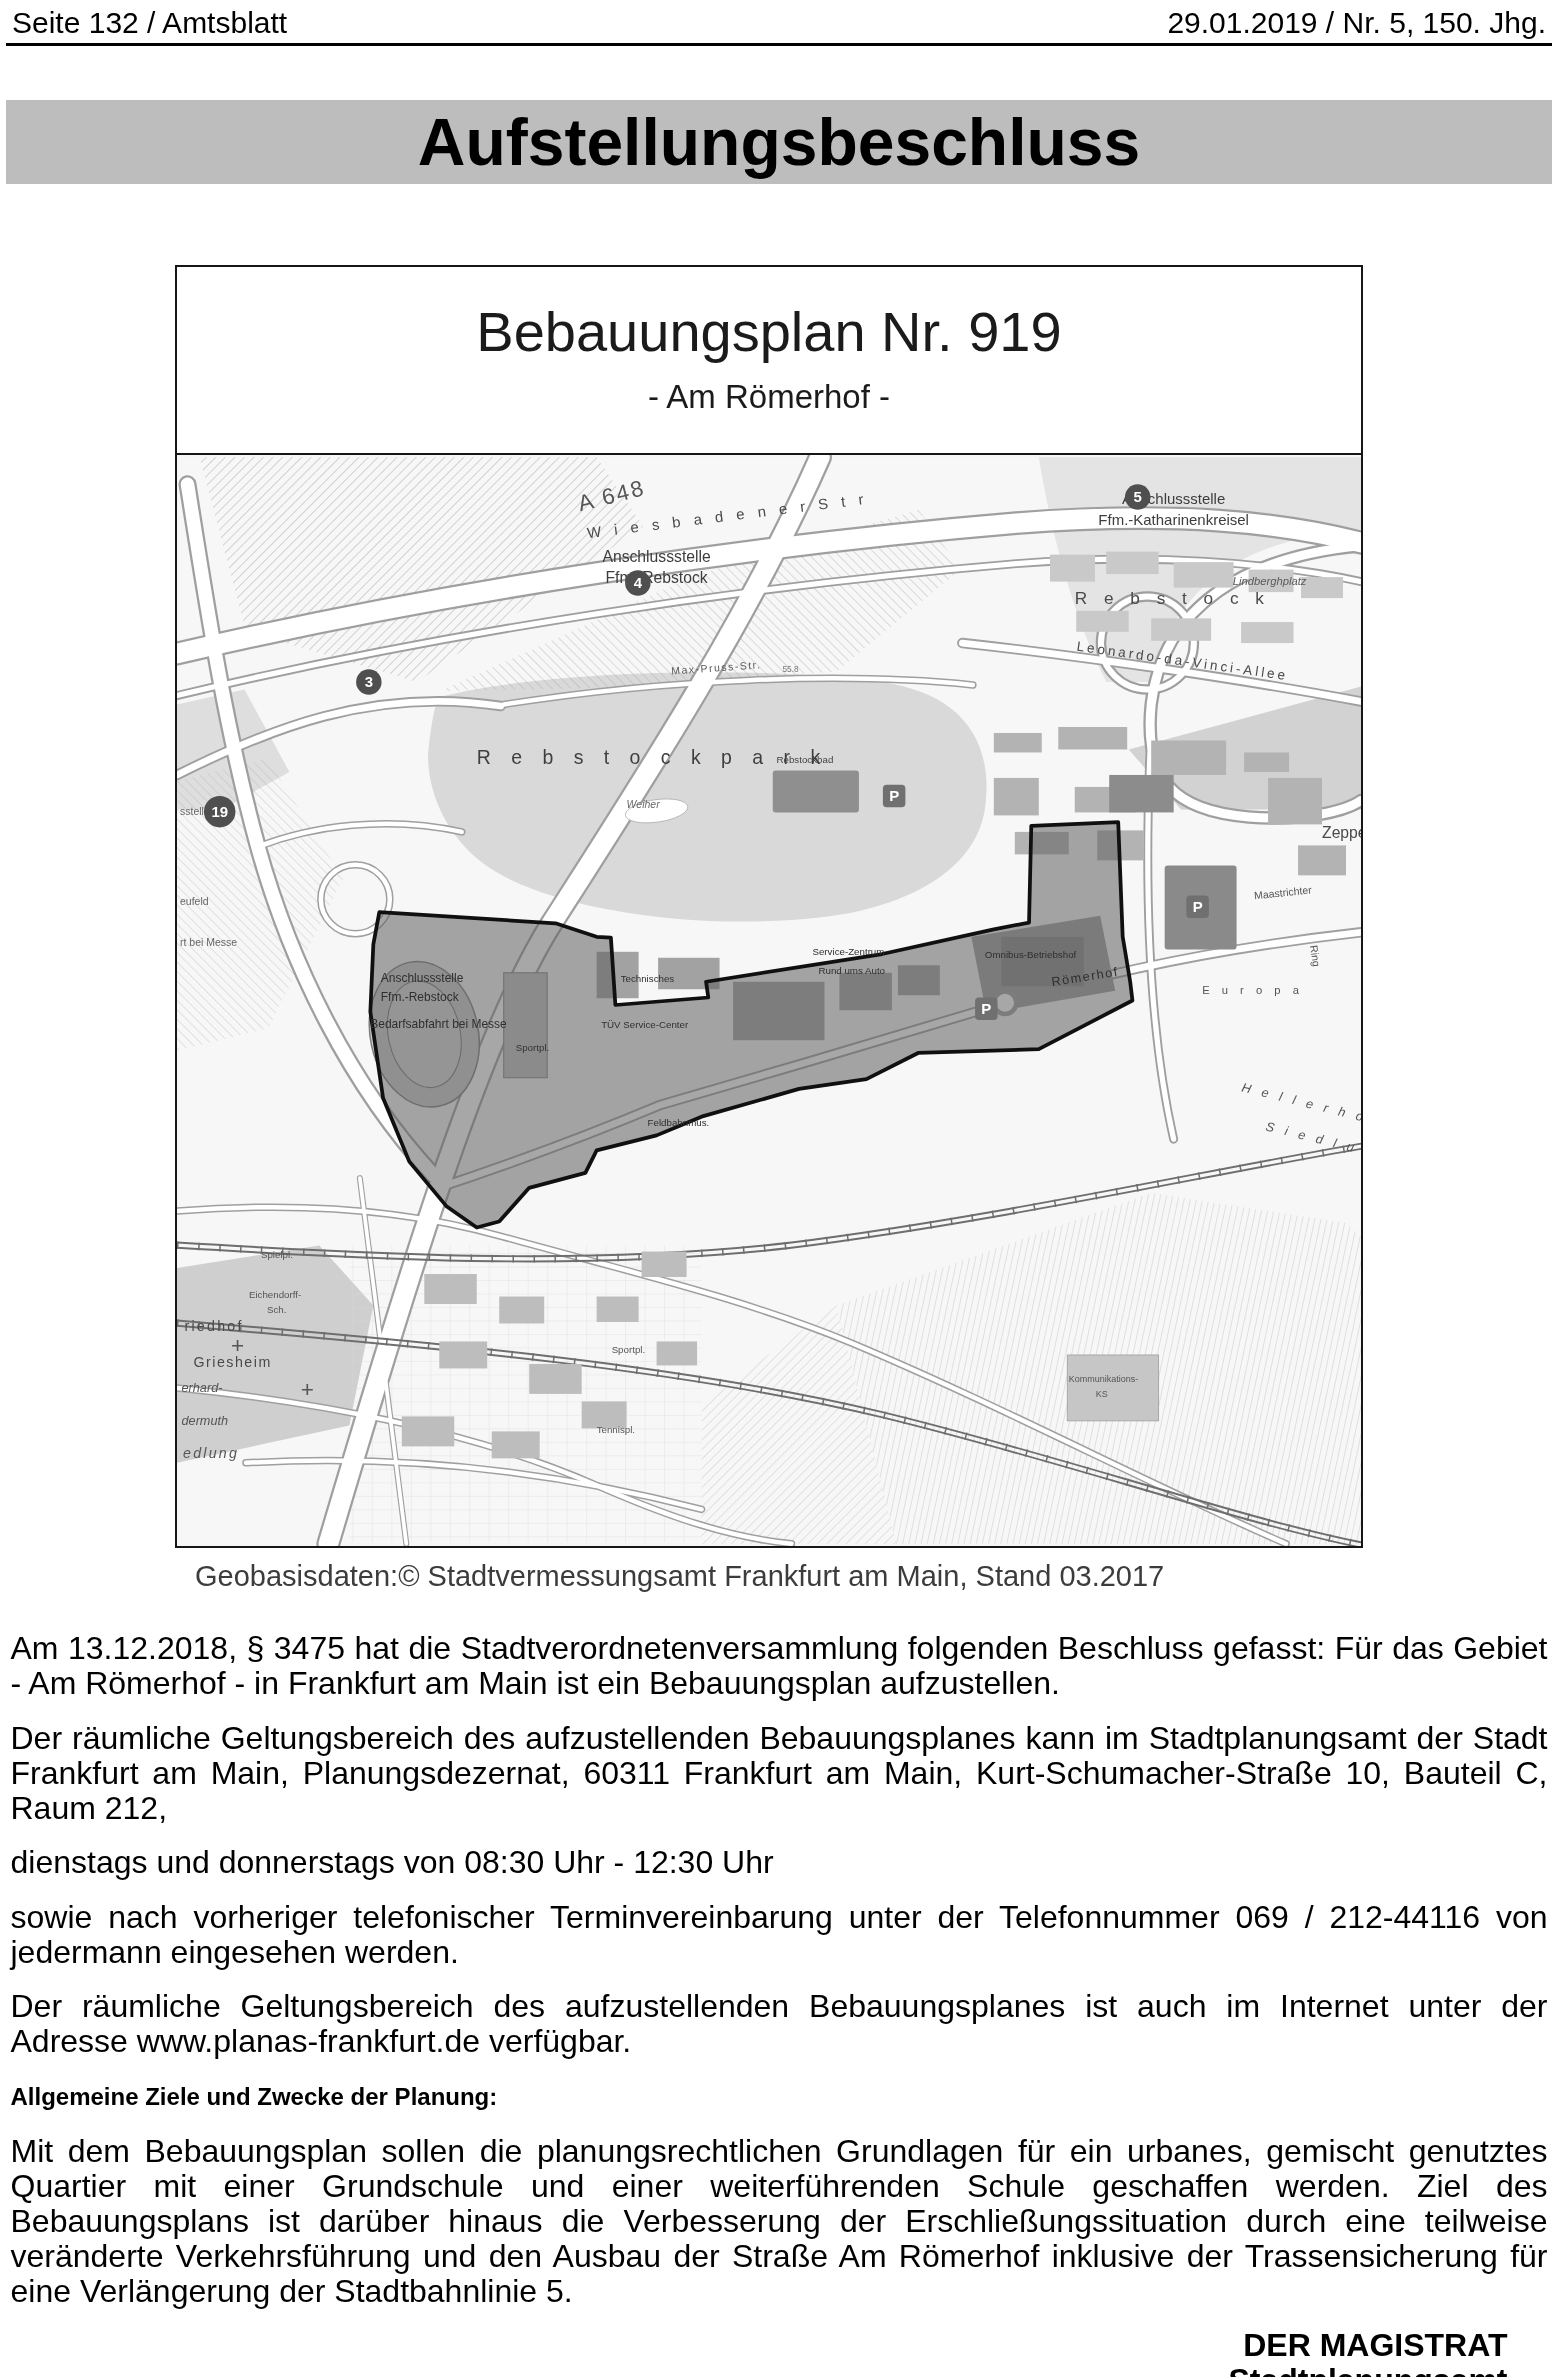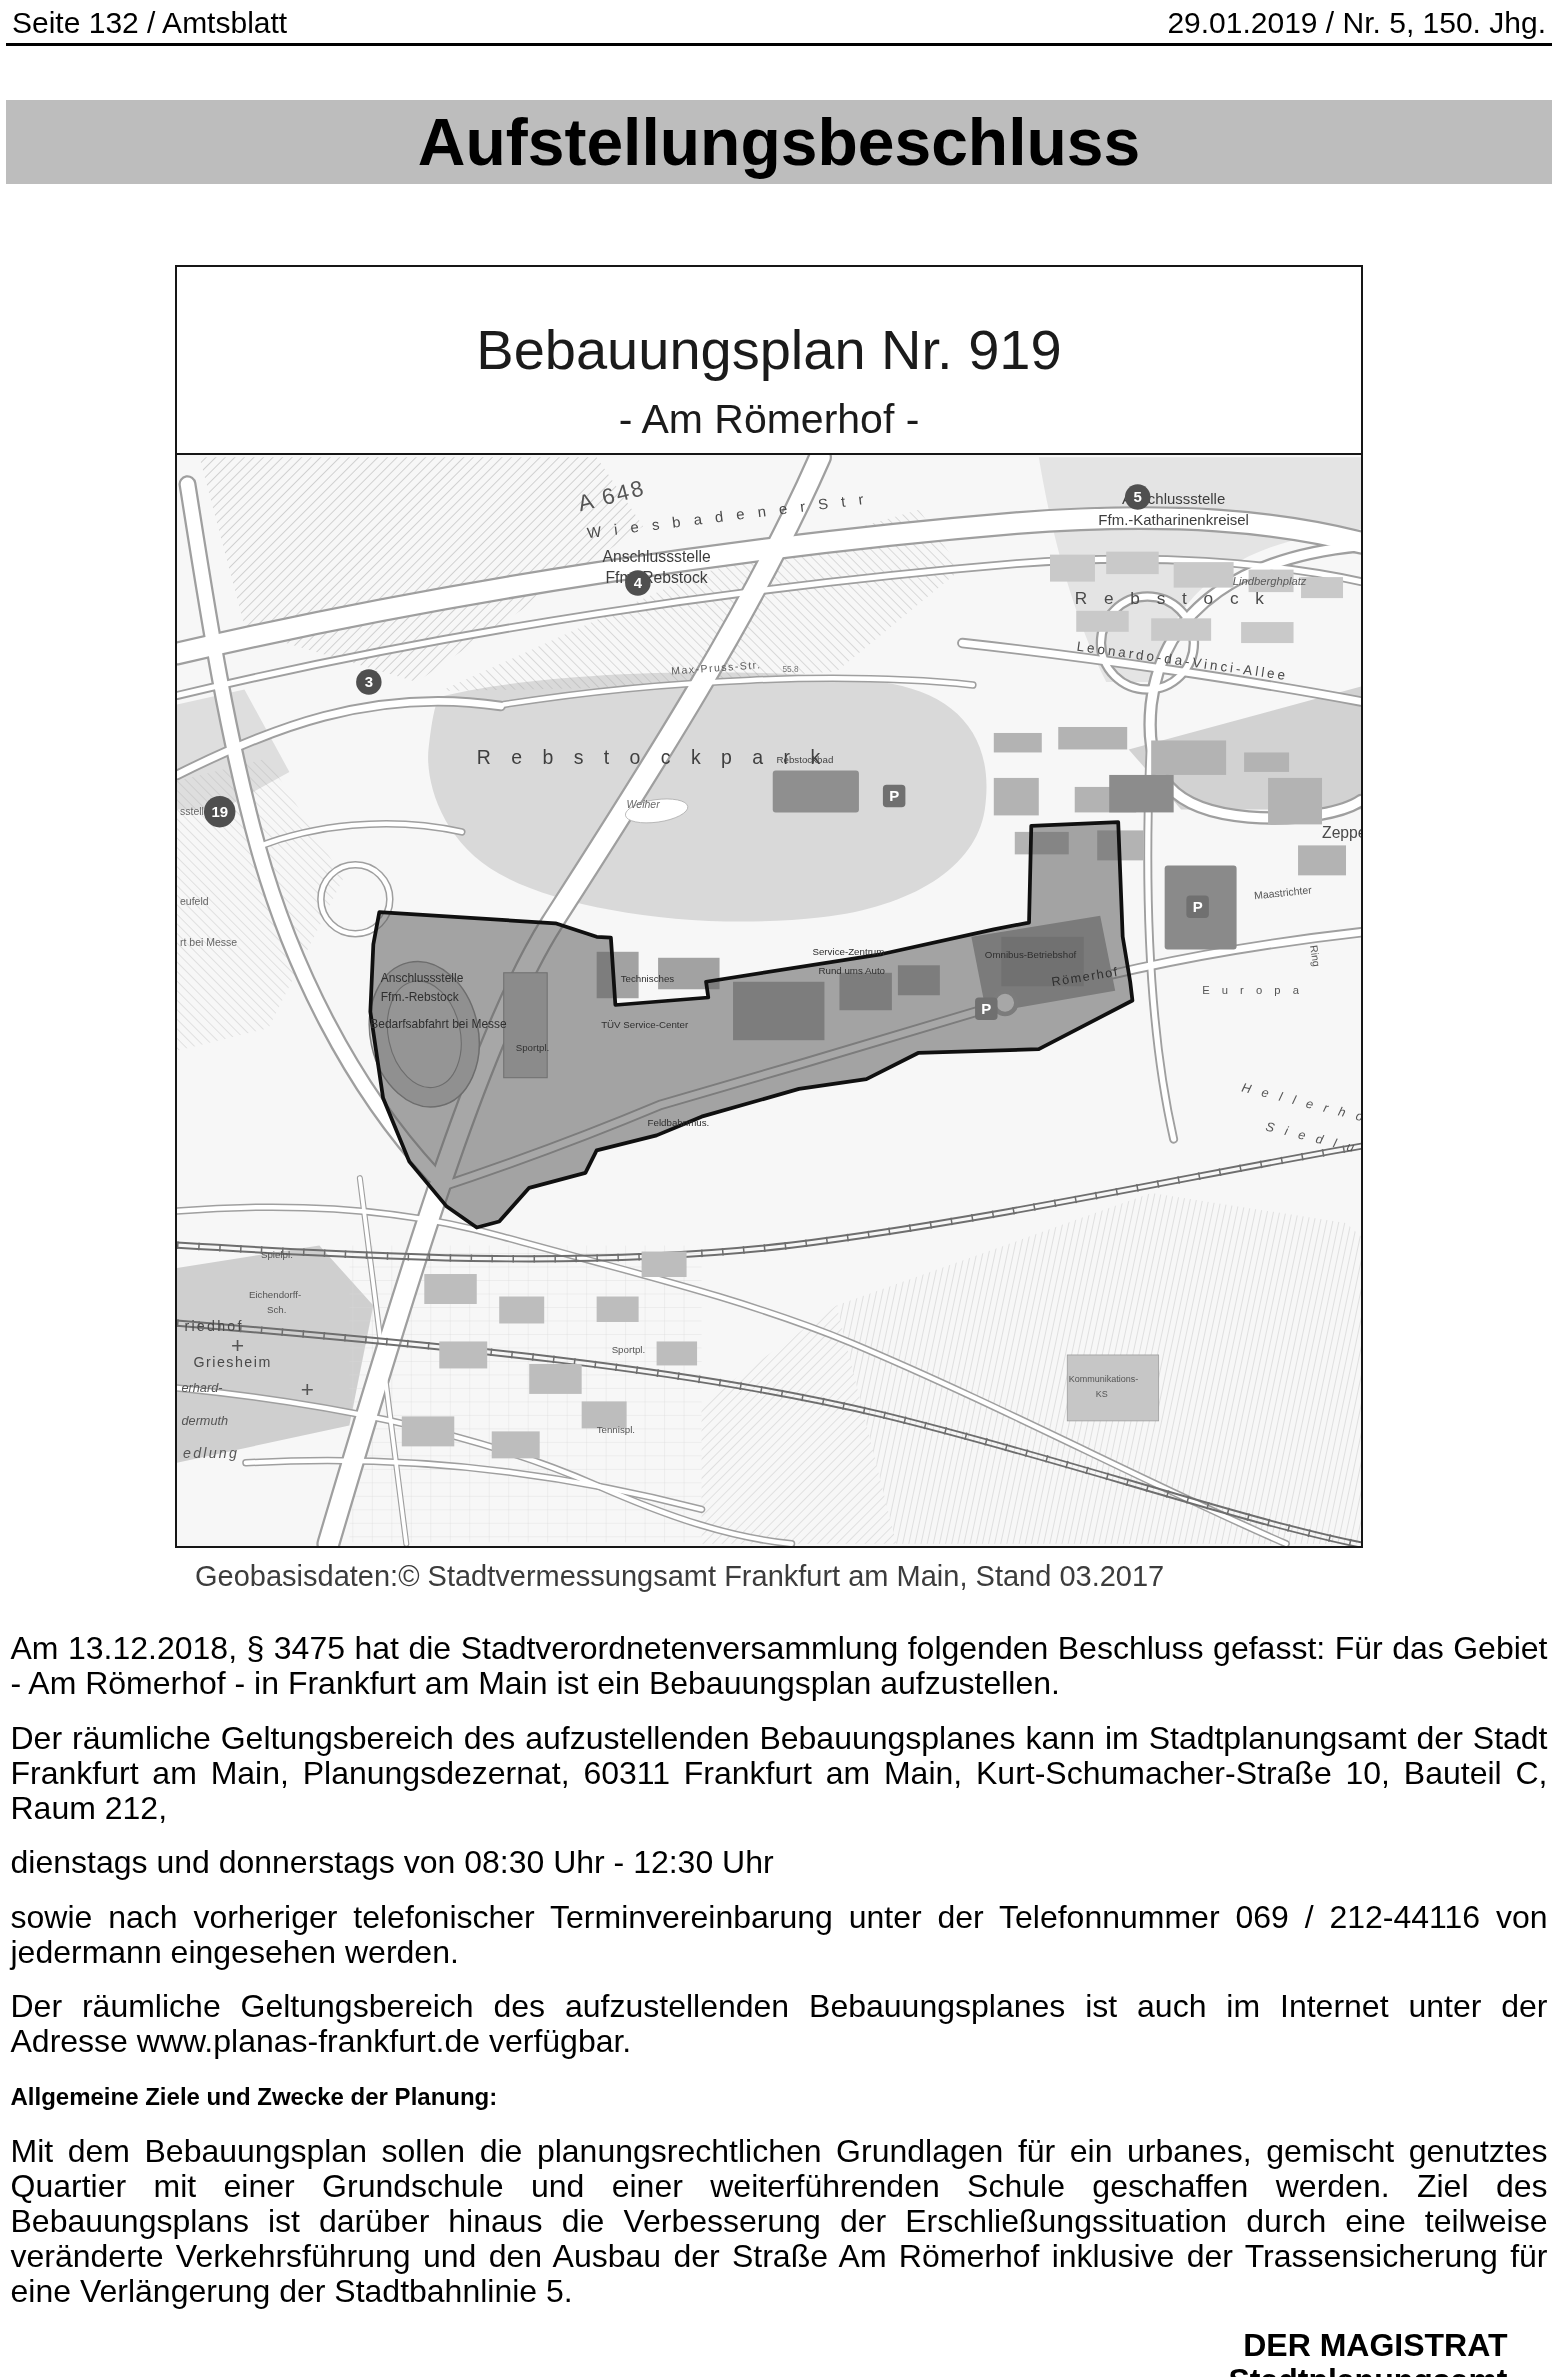--- a/index.html
+++ b/index.html
@@ -16,7 +16,7 @@
   .figure{position:absolute;top:265px;left:175px;width:1188px;}
   .figure-frame{border:2.3px solid #161616;background:#fff;}
   .figure-title{height:188px;border-bottom:2.3px solid #161616;text-align:center;
-    padding-top:50px;box-sizing:border-box;}
+    padding-top:32px;box-sizing:border-box;}
   .ft1{font-size:56px;color:#1b1b1b;}
   .ft2{font-size:41px;color:#1b1b1b;margin-top:13.5px;}
   svg.map{display:block;width:1184px;height:1091px;background:#f6f6f6;}

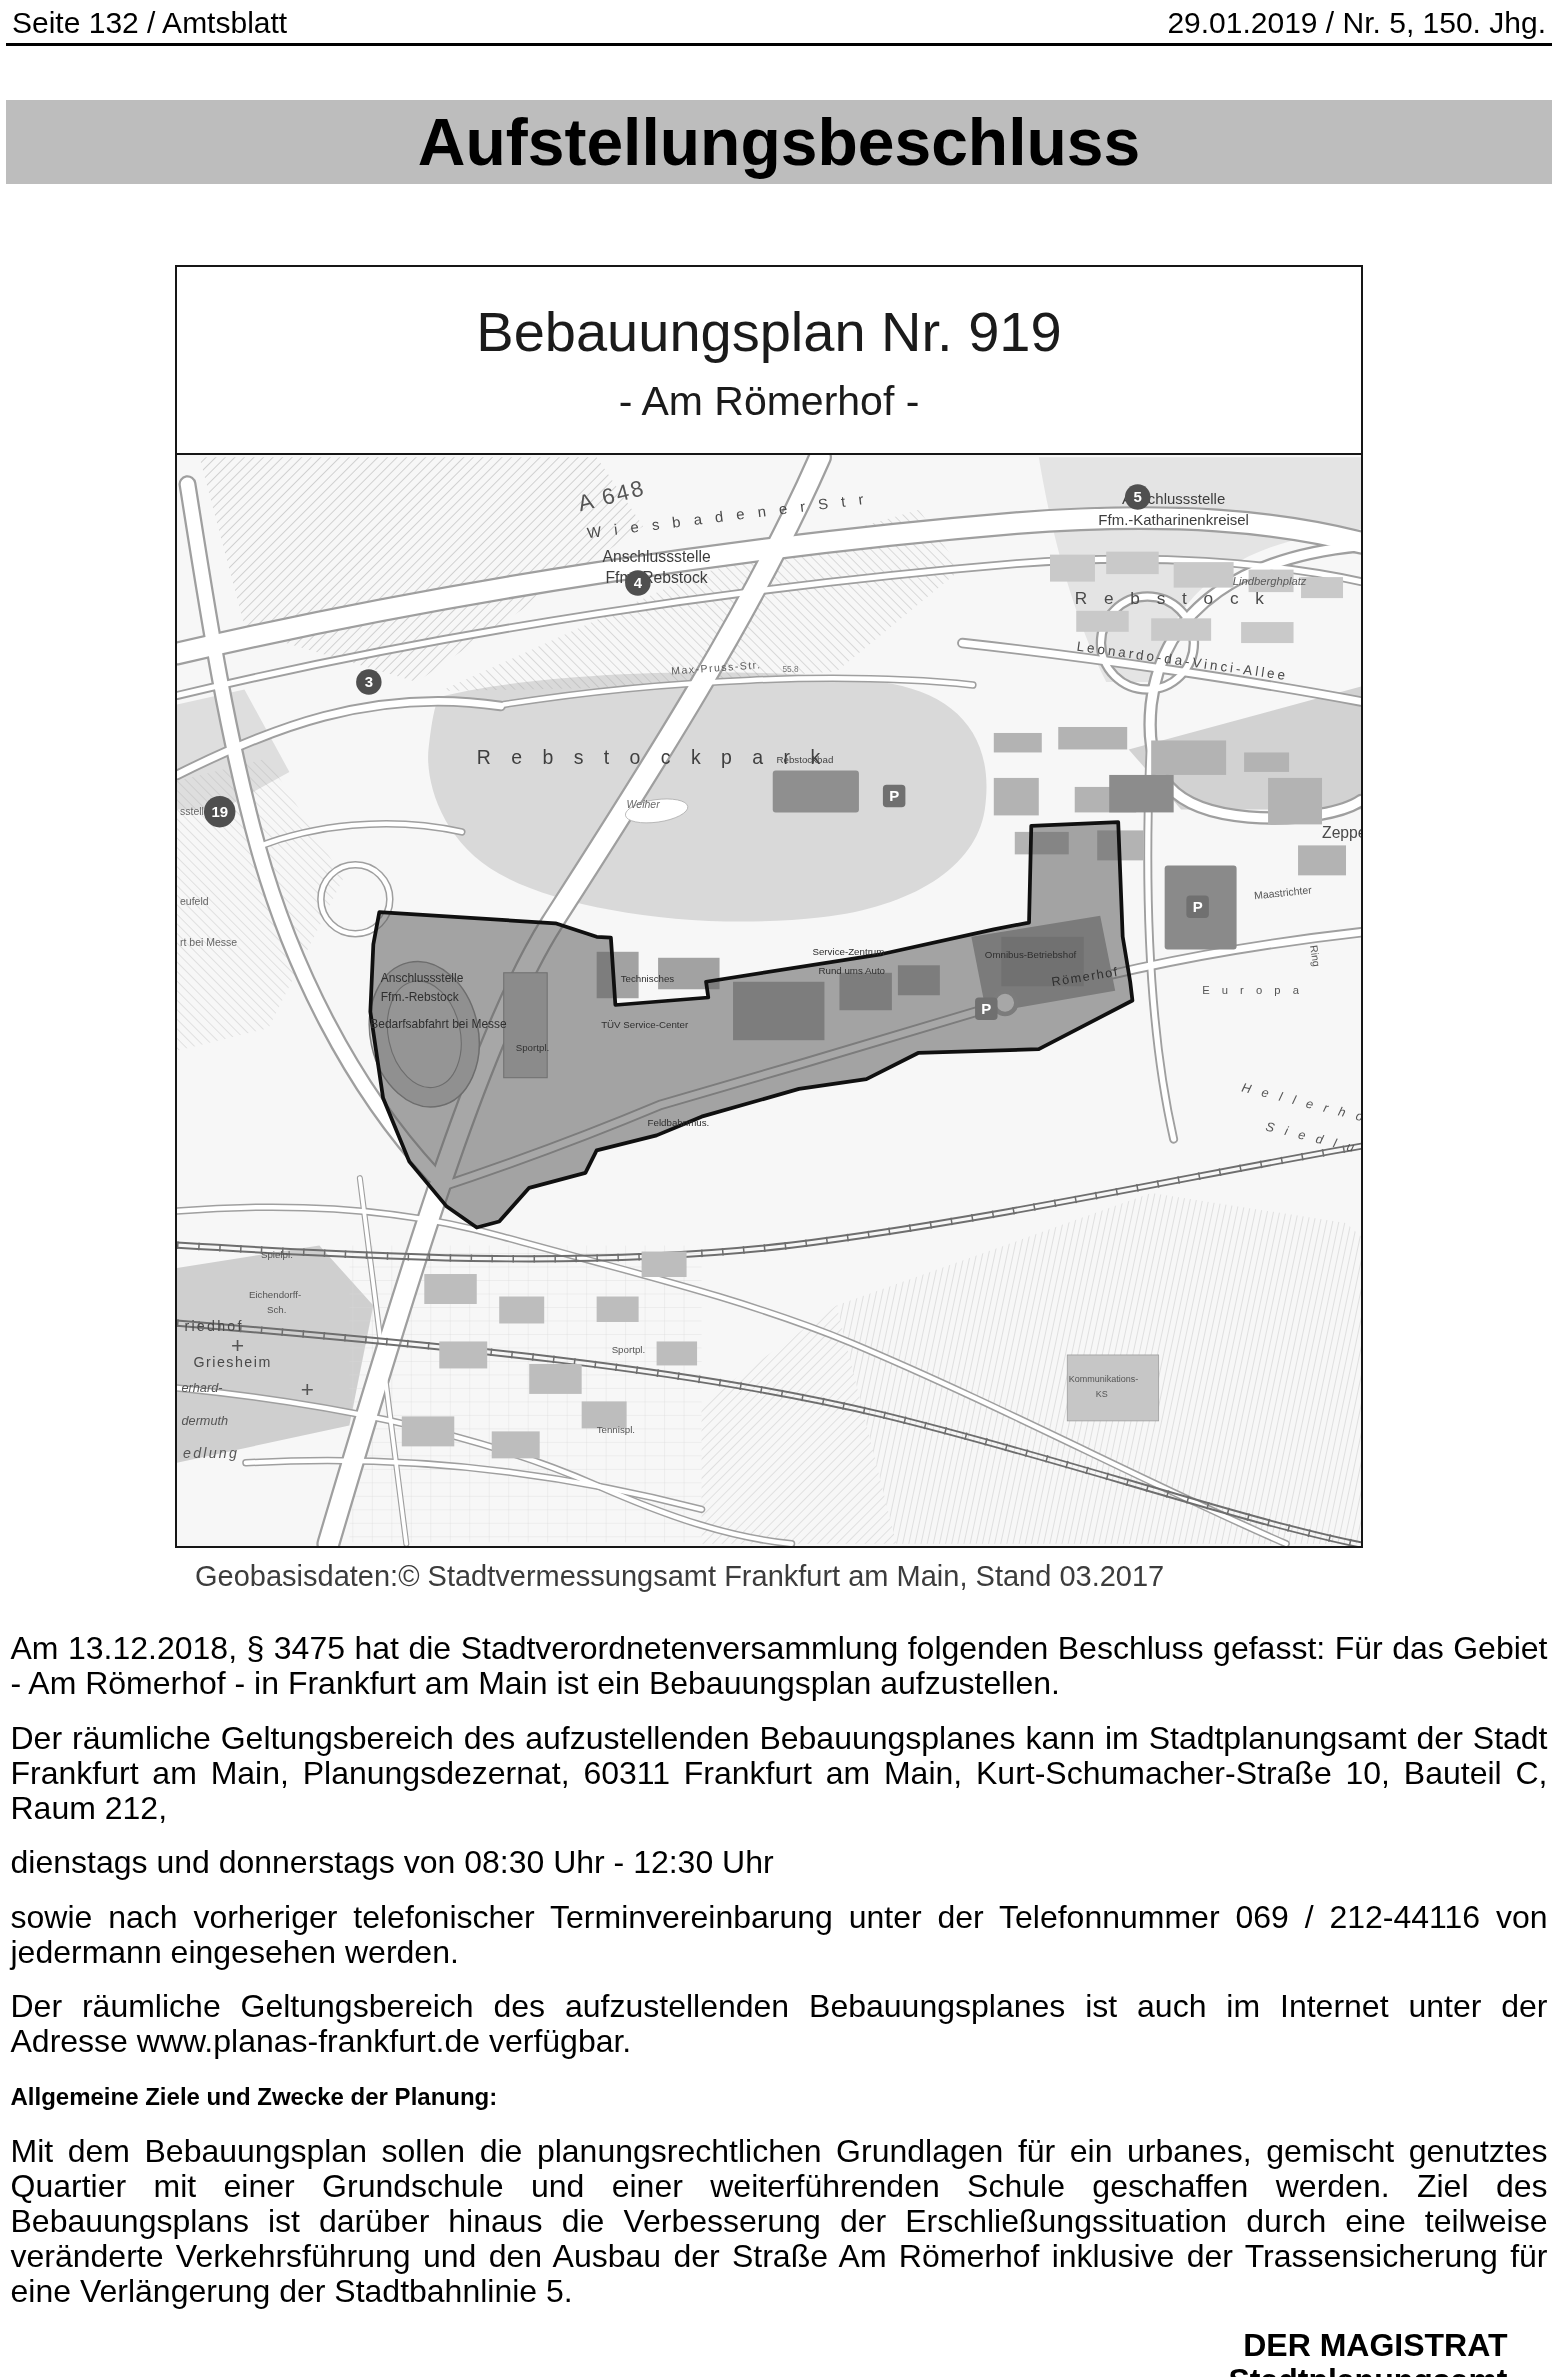--- a/index.html
+++ b/index.html
@@ -18,7 +18,7 @@
   .figure-title{height:188px;border-bottom:2.3px solid #161616;text-align:center;
     padding-top:32px;box-sizing:border-box;}
   .ft1{font-size:56px;color:#1b1b1b;}
-  .ft2{font-size:41px;color:#1b1b1b;margin-top:13.5px;}
+  .ft2{font-size:33px;color:#1b1b1b;margin-top:13.5px;}
   svg.map{display:block;width:1184px;height:1091px;background:#f6f6f6;}
   .caption{margin-top:12px;font-size:29px;color:#3c3c3c;margin-left:20px;}
   .main{position:absolute;top:1631px;left:10.5px;right:10.5px;}

